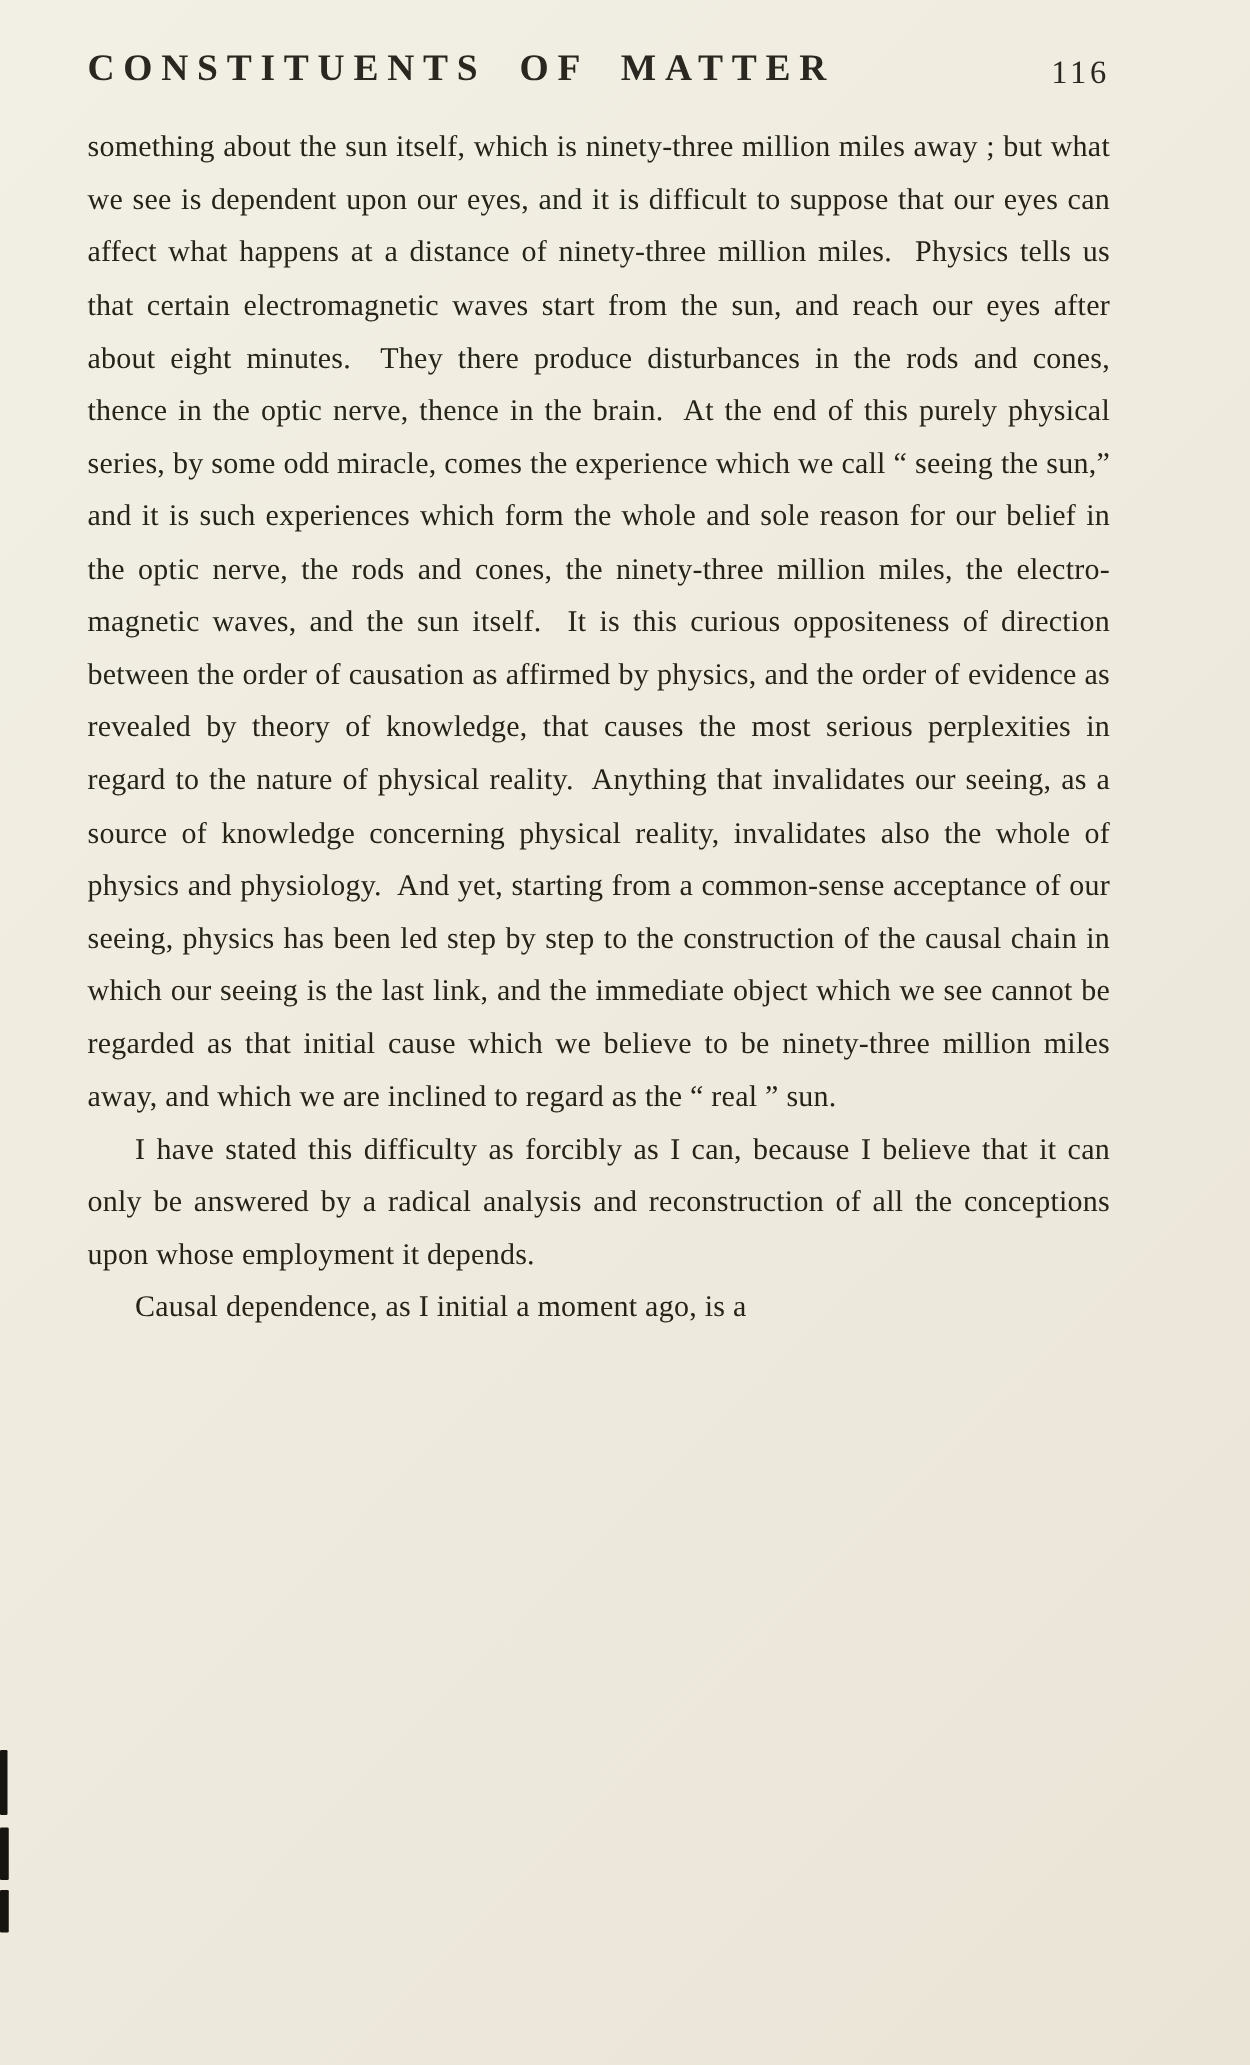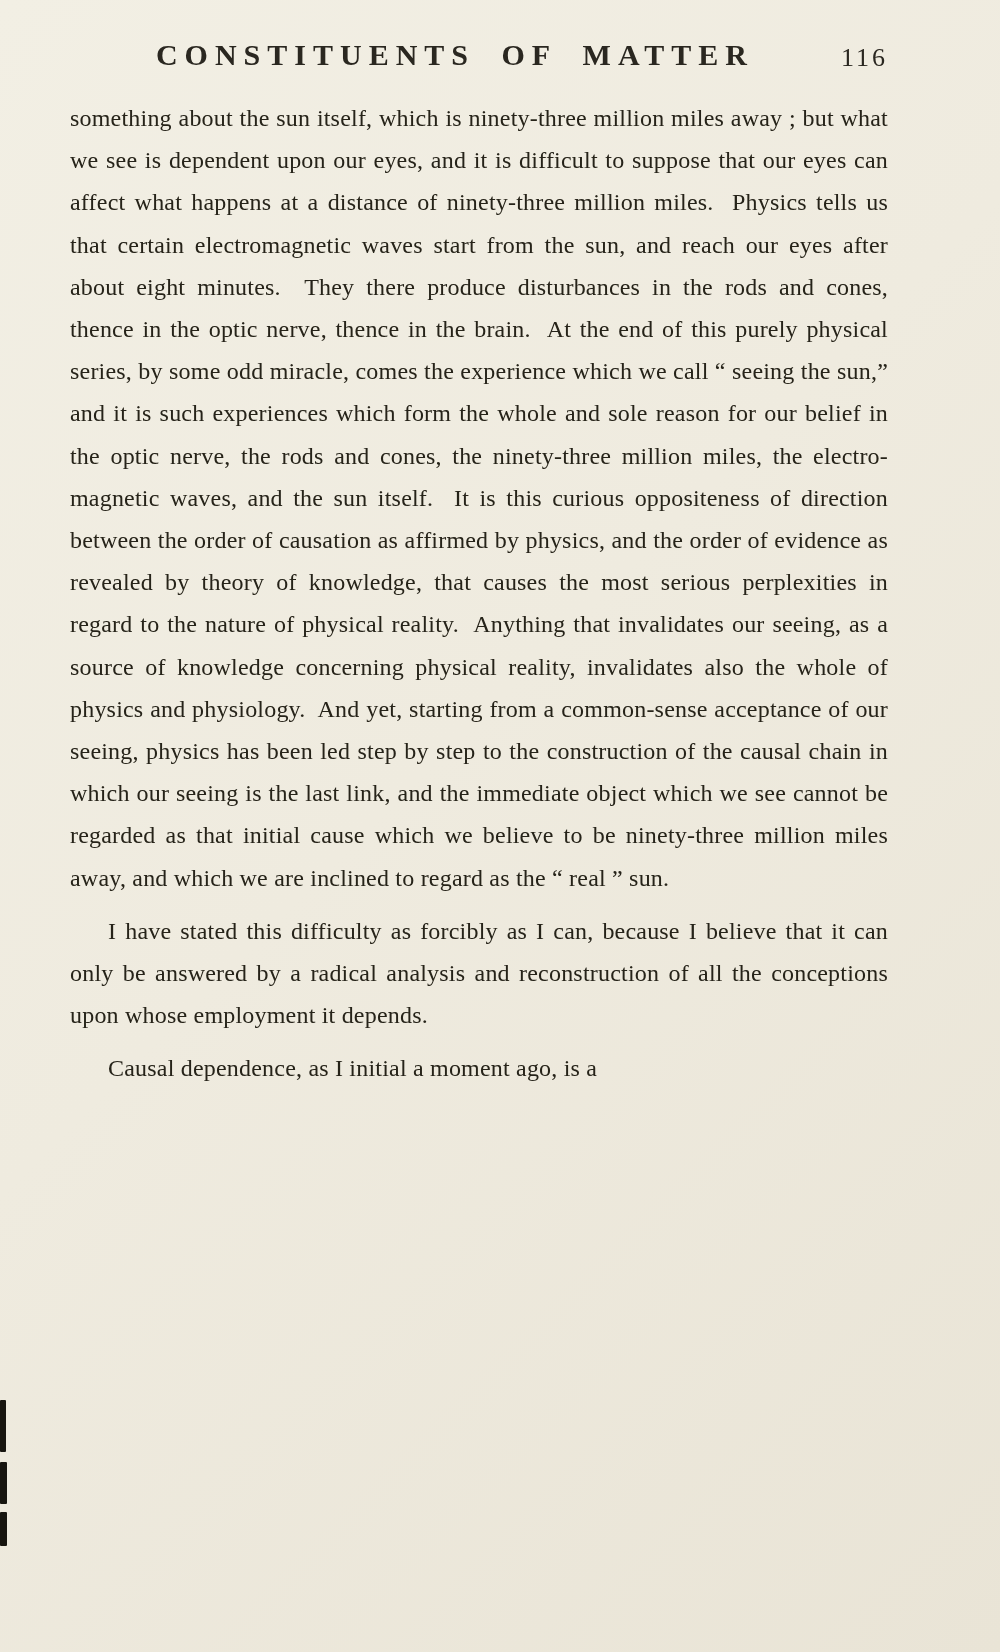--- a/index.html
+++ b/index.html
@@ -30,7 +30,6 @@
       position: absolute;
       left: 0;
       right: 90px;
-      text-align: center;
       font-size: 30px;
       font-weight: 700;
       letter-spacing: 7px;

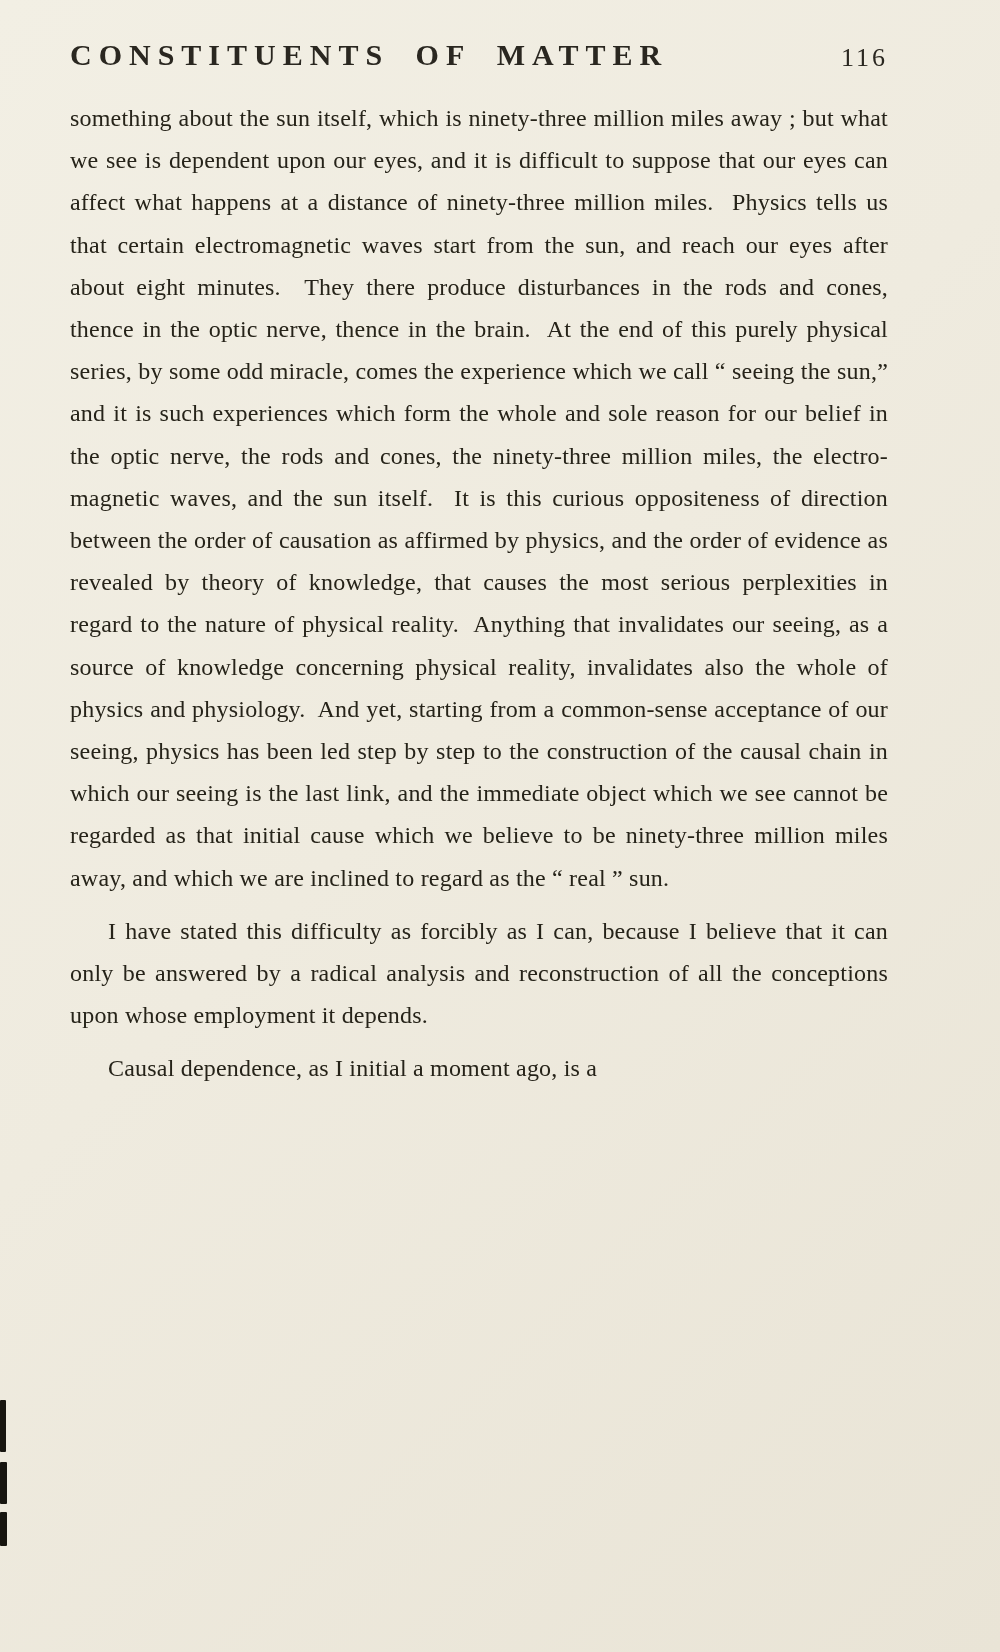--- a/index.html
+++ b/index.html
@@ -62,7 +62,6 @@
     }
     .page-body p.indent {
       text-indent: 38px;
-      margin-top: 11px;
     }
     .scan-artifact {
       position: absolute;

